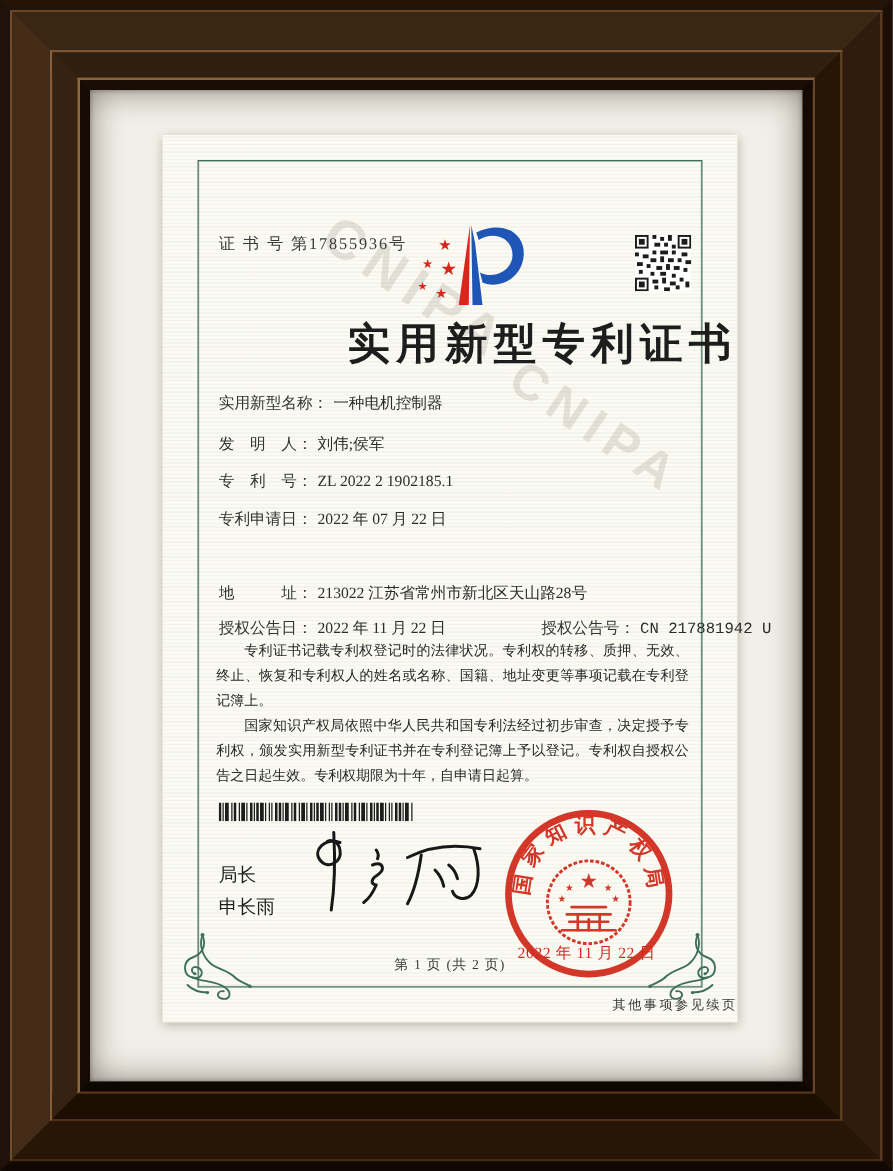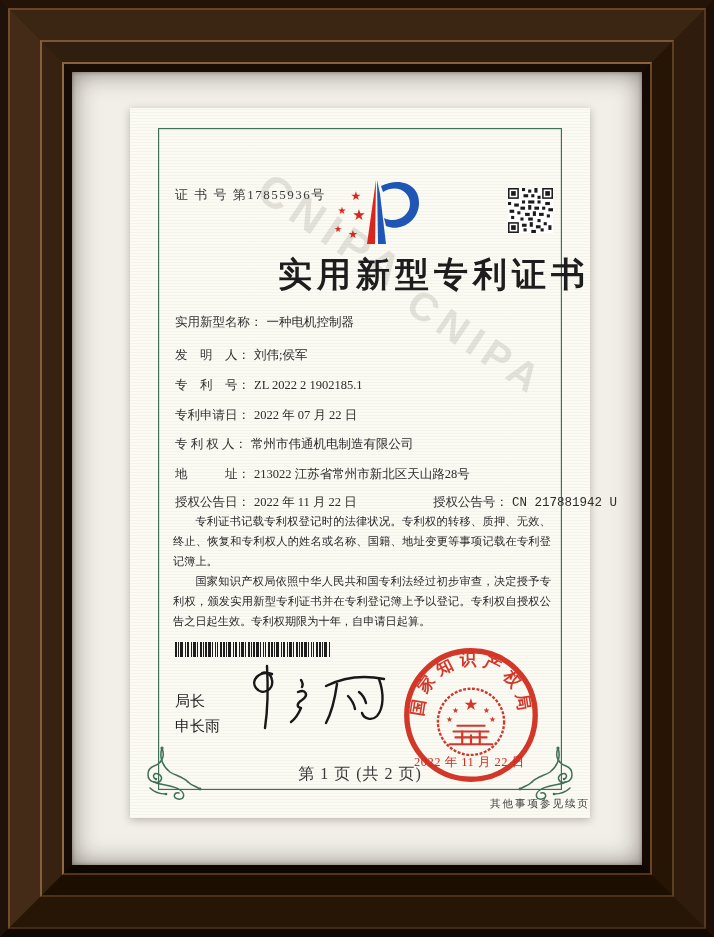--- a/index.html
+++ b/index.html
@@ -189,9 +189,6 @@
       <div class="frow" style="top:299px">
         <span class="lab">专利申请日：</span><span class="val">2022 年 07 月 22 日</span>
       </div>
-      <div class="frow" style="top:328px">
-        <span class="lab">专 利 权 人：</span><span class="val">常州市伟通机电制造有限公司</span>
-      </div>
       <div class="frow" style="top:358px">
         <span class="lab">地　　　址：</span><span class="val">213022 江苏省常州市新北区天山路28号</span>
       </div>

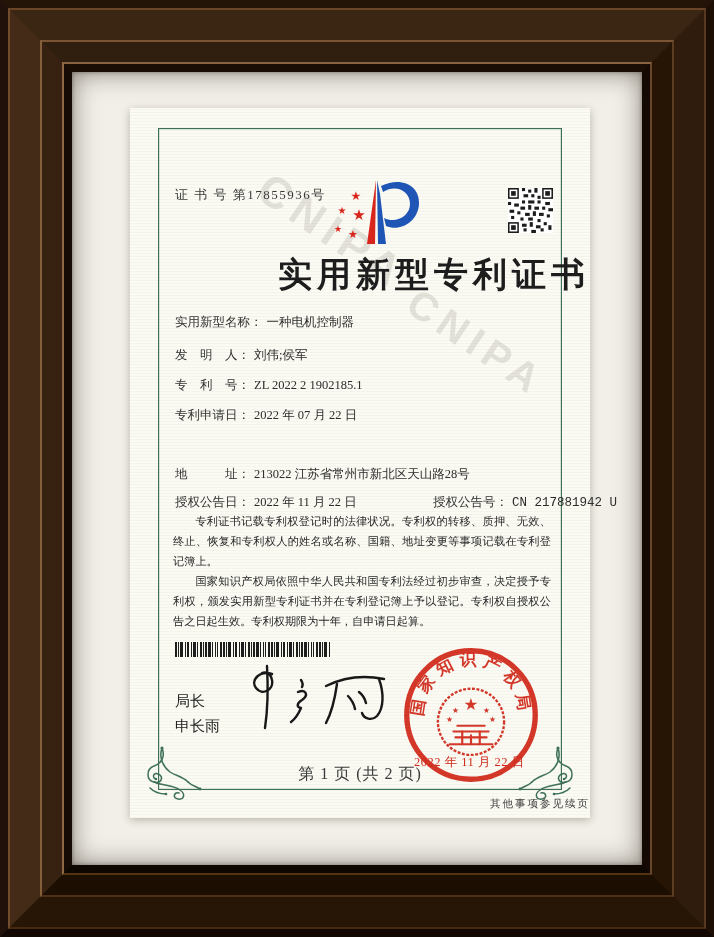--- a/index.html
+++ b/index.html
@@ -50,7 +50,7 @@
   .sealdate{position:absolute;left:284px;top:646px;width:130px;font-size:12.5px;
             color:#cf2a1d;letter-spacing:.5px;white-space:nowrap;}
   .pageinfo{position:absolute;left:28px;top:656px;width:404px;text-align:center;
-            font-size:16px;color:#3a3a3a;letter-spacing:1px;}
+            font-size:11px;color:#3a3a3a;letter-spacing:1px;}
   .contnote{position:absolute;left:0;top:689px;width:100%;text-align:right;
             font-size:10.5px;color:#3a3a3a;letter-spacing:2px;}
 </style>

